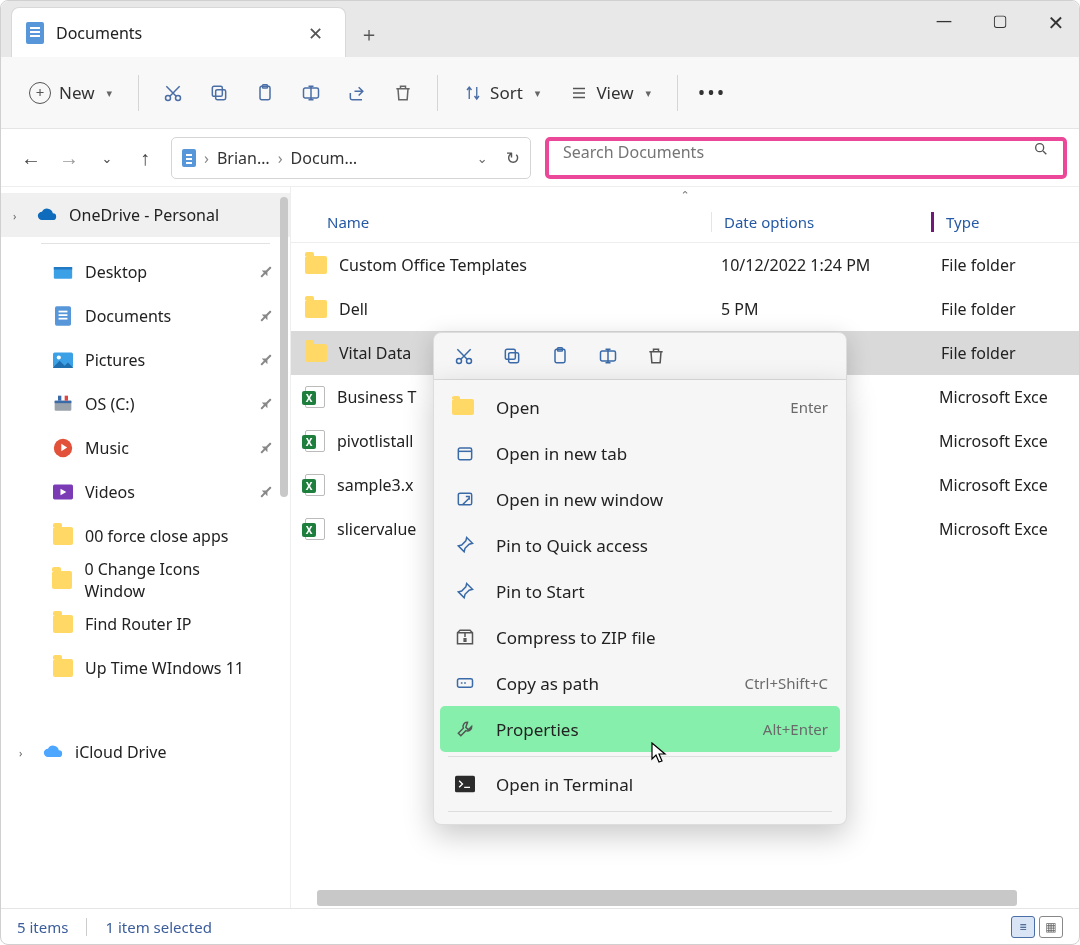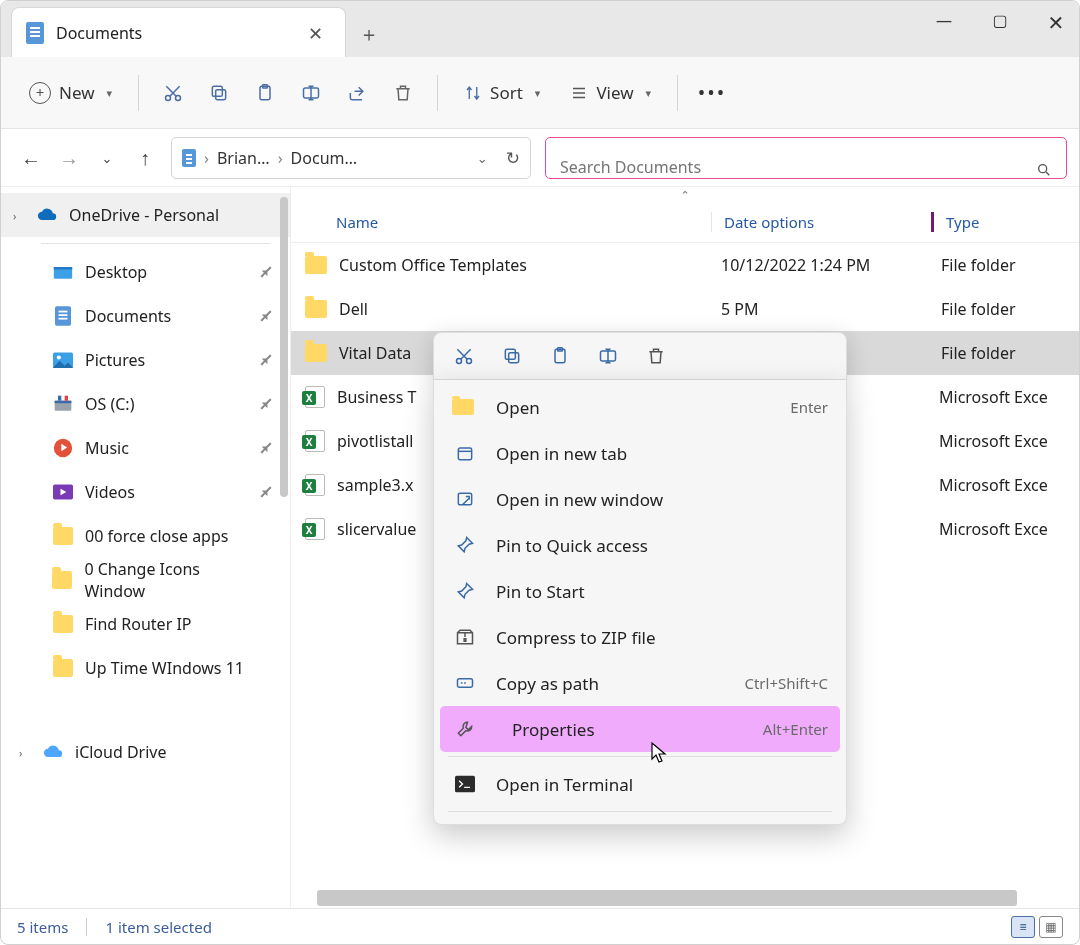--- a/index.html
+++ b/index.html
@@ -34,7 +34,7 @@
 .addrbar { flex:0 0 360px; height:42px; border:1px solid #d5d5d5; border-radius:5px; display:flex; align-items:center; padding:0 10px; gap:8px; font-size:16px; color:#333;}
 .addrbar .sep { color:#888; }
 .addrbar .spacer{flex:1;}
-.searchbox { flex:1; height:42px; border:1px solid #ec4899; border-radius:5px; display:flex; align-items:flex-end; padding:0 14px; gap:10px; color:#777;}
+.searchbox { flex:1; height:42px; border:4px solid #ec4899; border-radius:5px; display:flex; align-items:flex-start; padding:0 14px; gap:10px; color:#777;}
 .searchbox input { border:none; outline:none; flex:1; font-size:16px; color:#333; background:transparent;}
 .search-icon { font-size:15px; color:#555;}
 

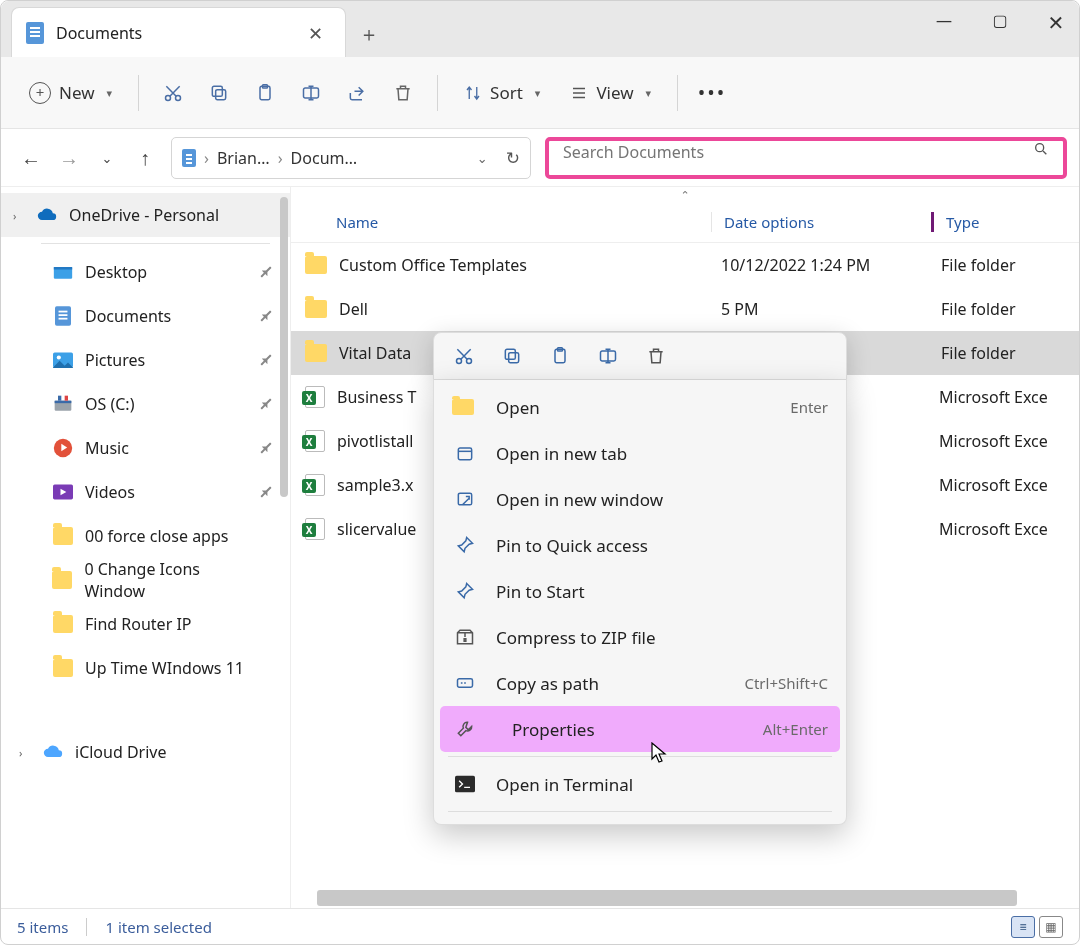--- a/index.html
+++ b/index.html
@@ -52,7 +52,7 @@
 
 .main { flex:1; display:flex; flex-direction:column; position:relative; overflow:hidden;}
 .col-headers { height:42px; display:flex; align-items:center; border-bottom:1px solid #eee; font-size:15px; color:#2659a5;}
-.col-name { padding-left:45px; flex:0 0 420px;}
+.col-name { padding-left:36px; flex:0 0 420px;}
 .col-date { flex:0 0 220px; border-left:1px solid #e5e5e5; padding-left:12px;}
 .col-type { flex:1; border-left:3px solid #701a75; padding-left:12px;}
 .collapse-hint{ text-align:center; font-size:11px; color:#777; height:14px;}

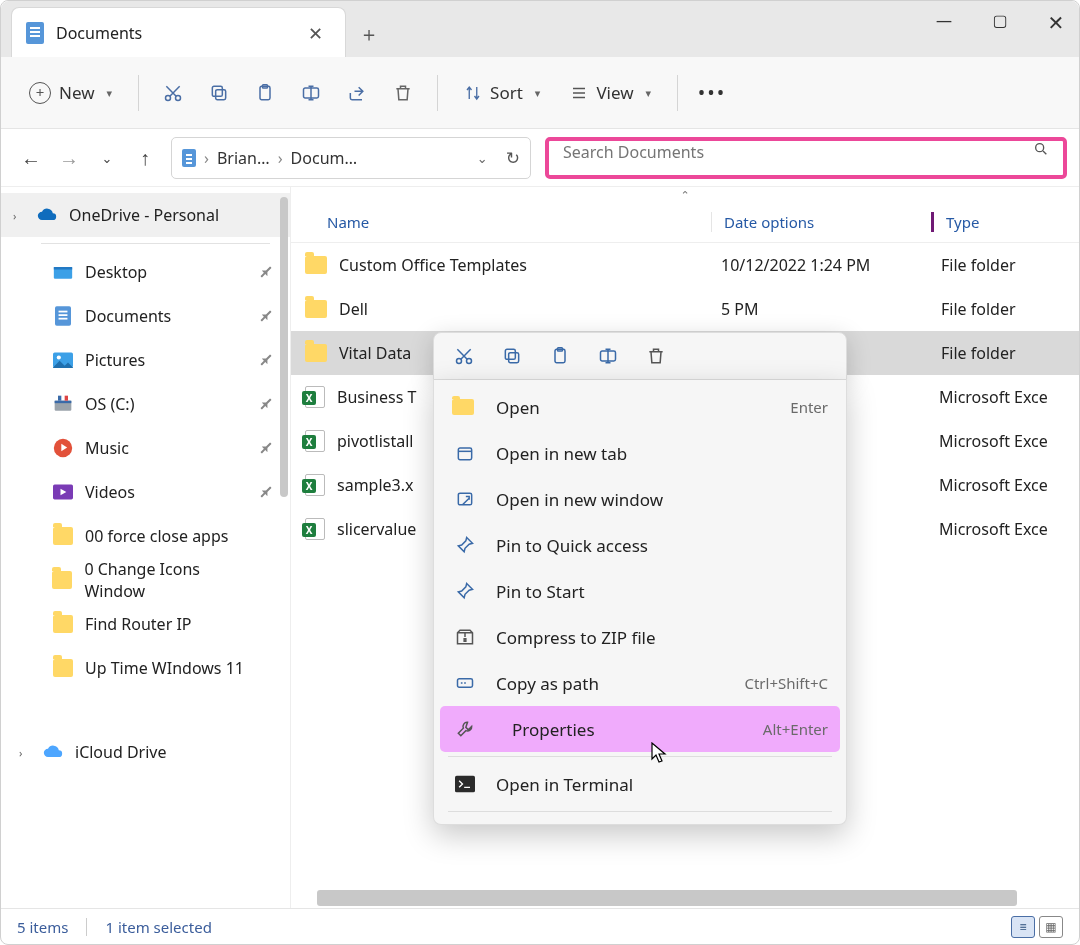--- a/index.html
+++ b/index.html
@@ -74,7 +74,7 @@
 .ctx-toolbar .del { color:#555;}
 .ctx-menu { position:absolute; left:432px; top:379px; width:414px; background:#f6f6f6; border:1px solid #ddd; border-top:none; border-radius:0 0 8px 8px; box-shadow: 0 10px 30px rgba(0,0,0,0.22); padding:4px 6px 8px; z-index:10;}
 .ctx-item { display:flex; align-items:center; height:46px; padding:0 12px; border-radius:5px; font-size:17px; color:#222;}
-.ctx-item.hover { background:#f0abfc;gap:16px;}
+.ctx-item.hover { background:#86efac;}
 .ctx-icon { width:26px; height:26px; margin-right:18px; display:flex; align-items:center; justify-content:center; color:#3a6aa8; font-size:18px;}
 .ctx-icon.gray { color:#555;}
 .ctx-icon.folder { width:22px; height:16px; background:#ffd866; border-radius:2px; position:relative; margin-right:22px;}

